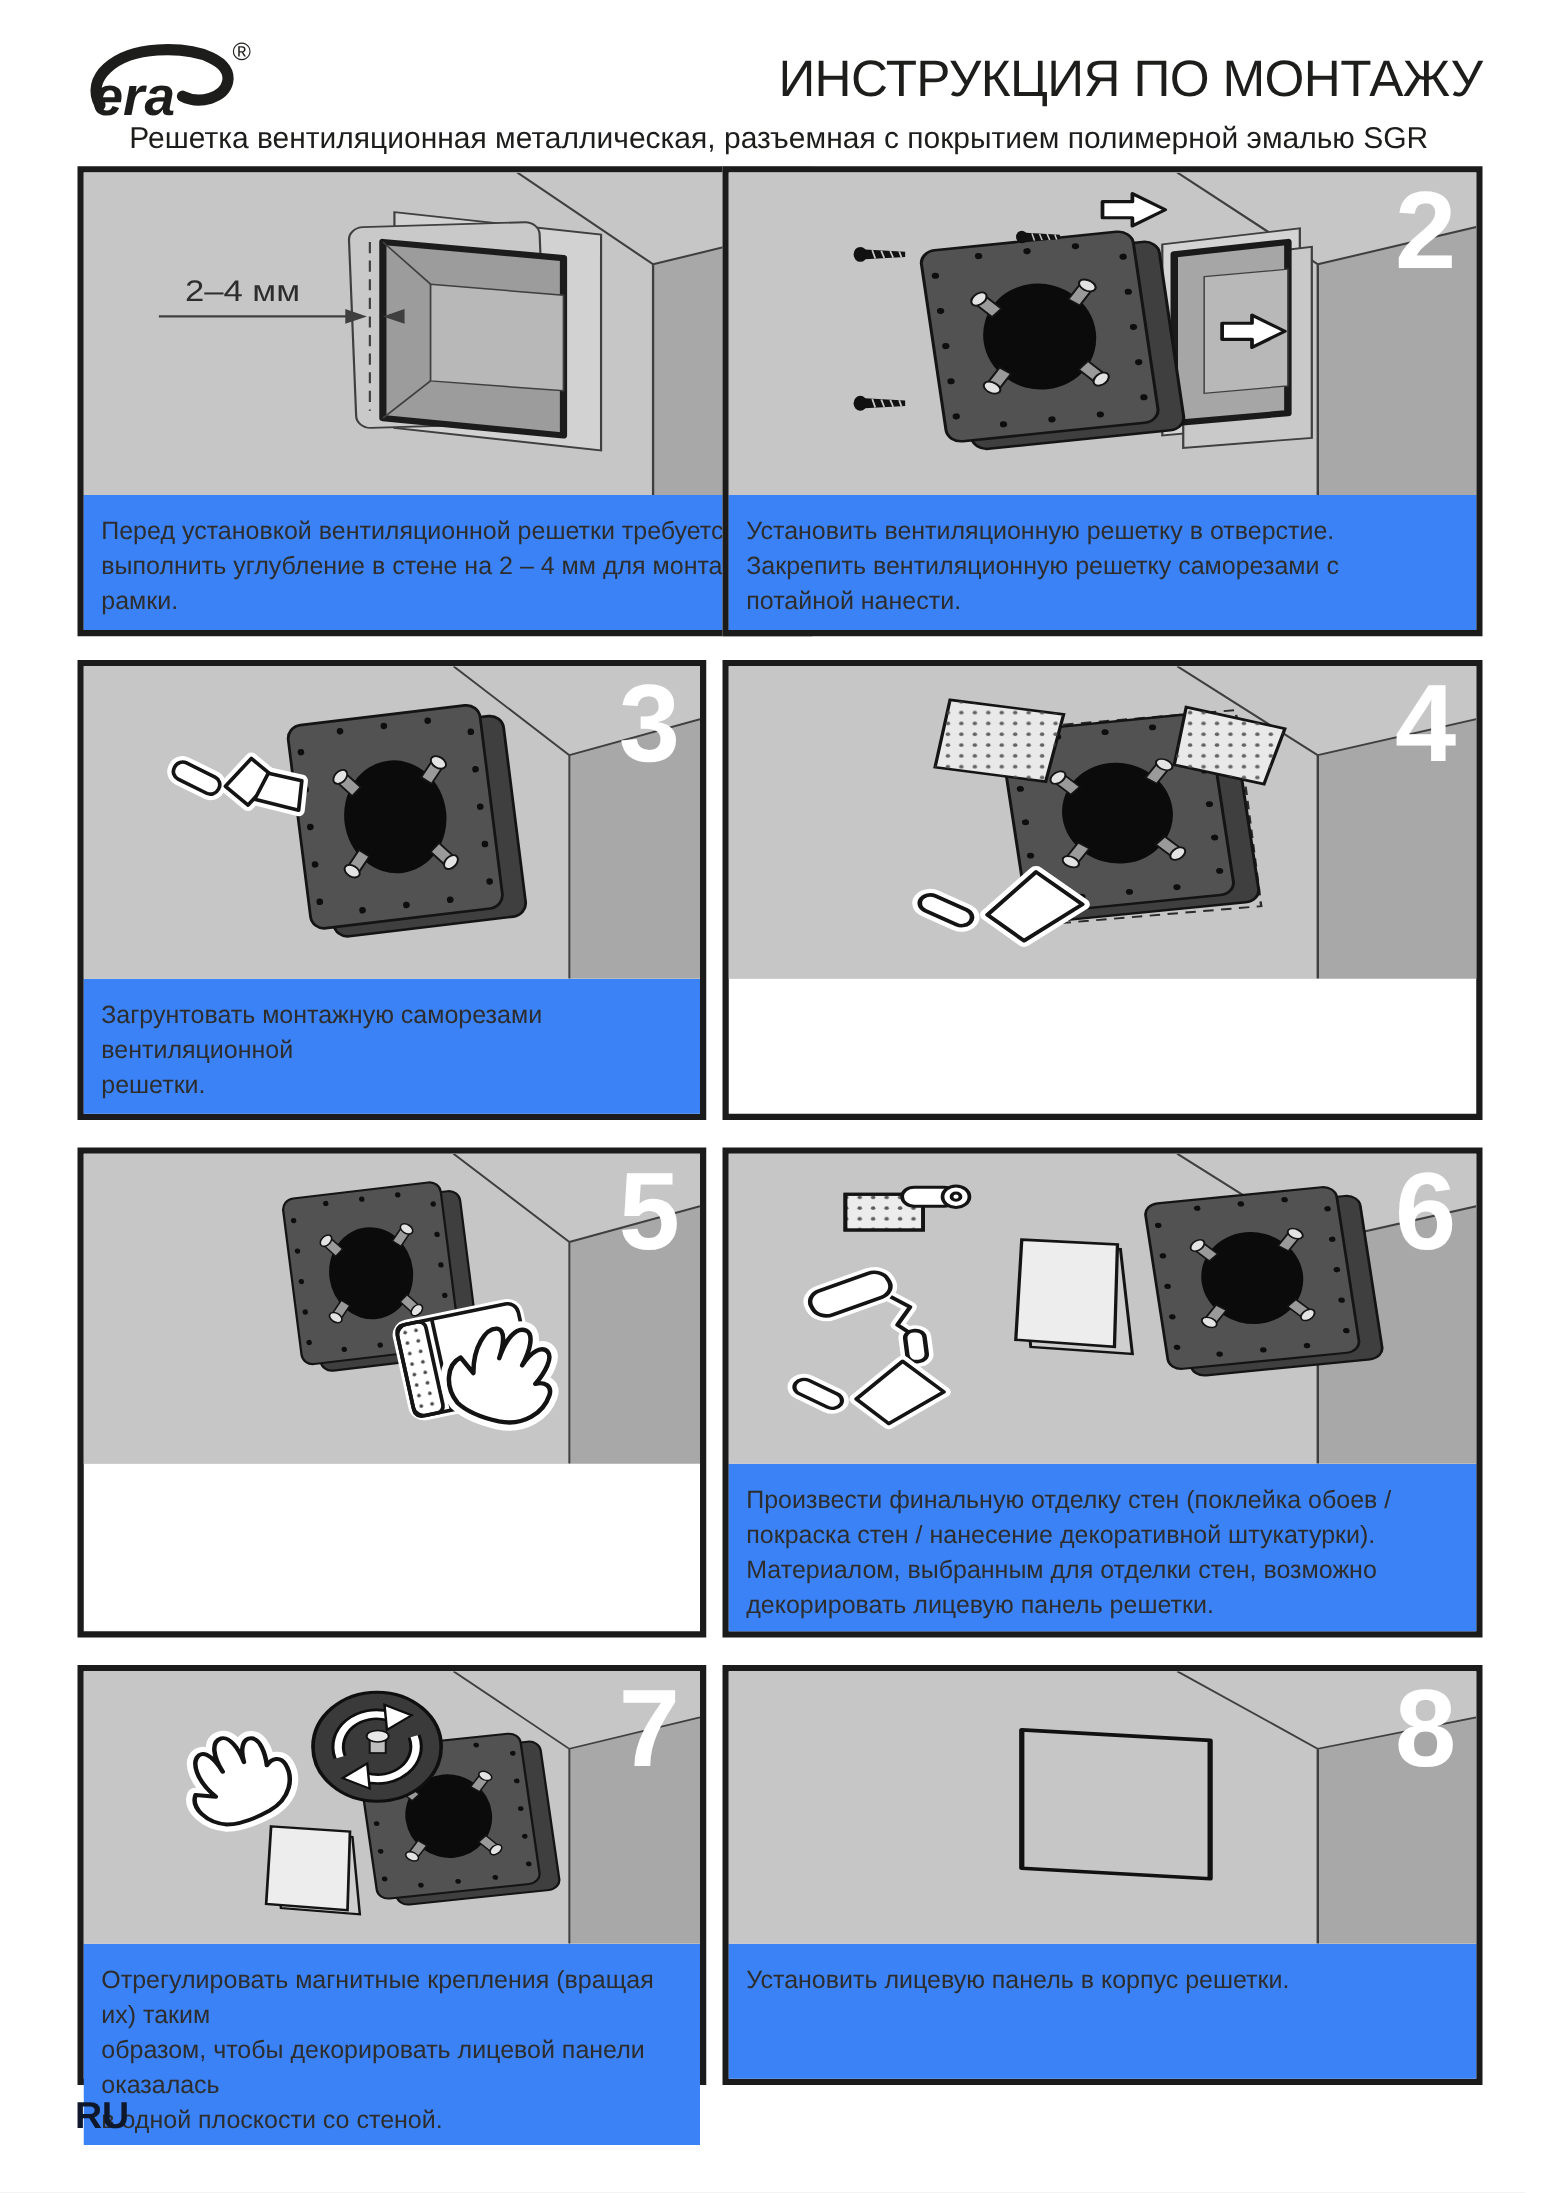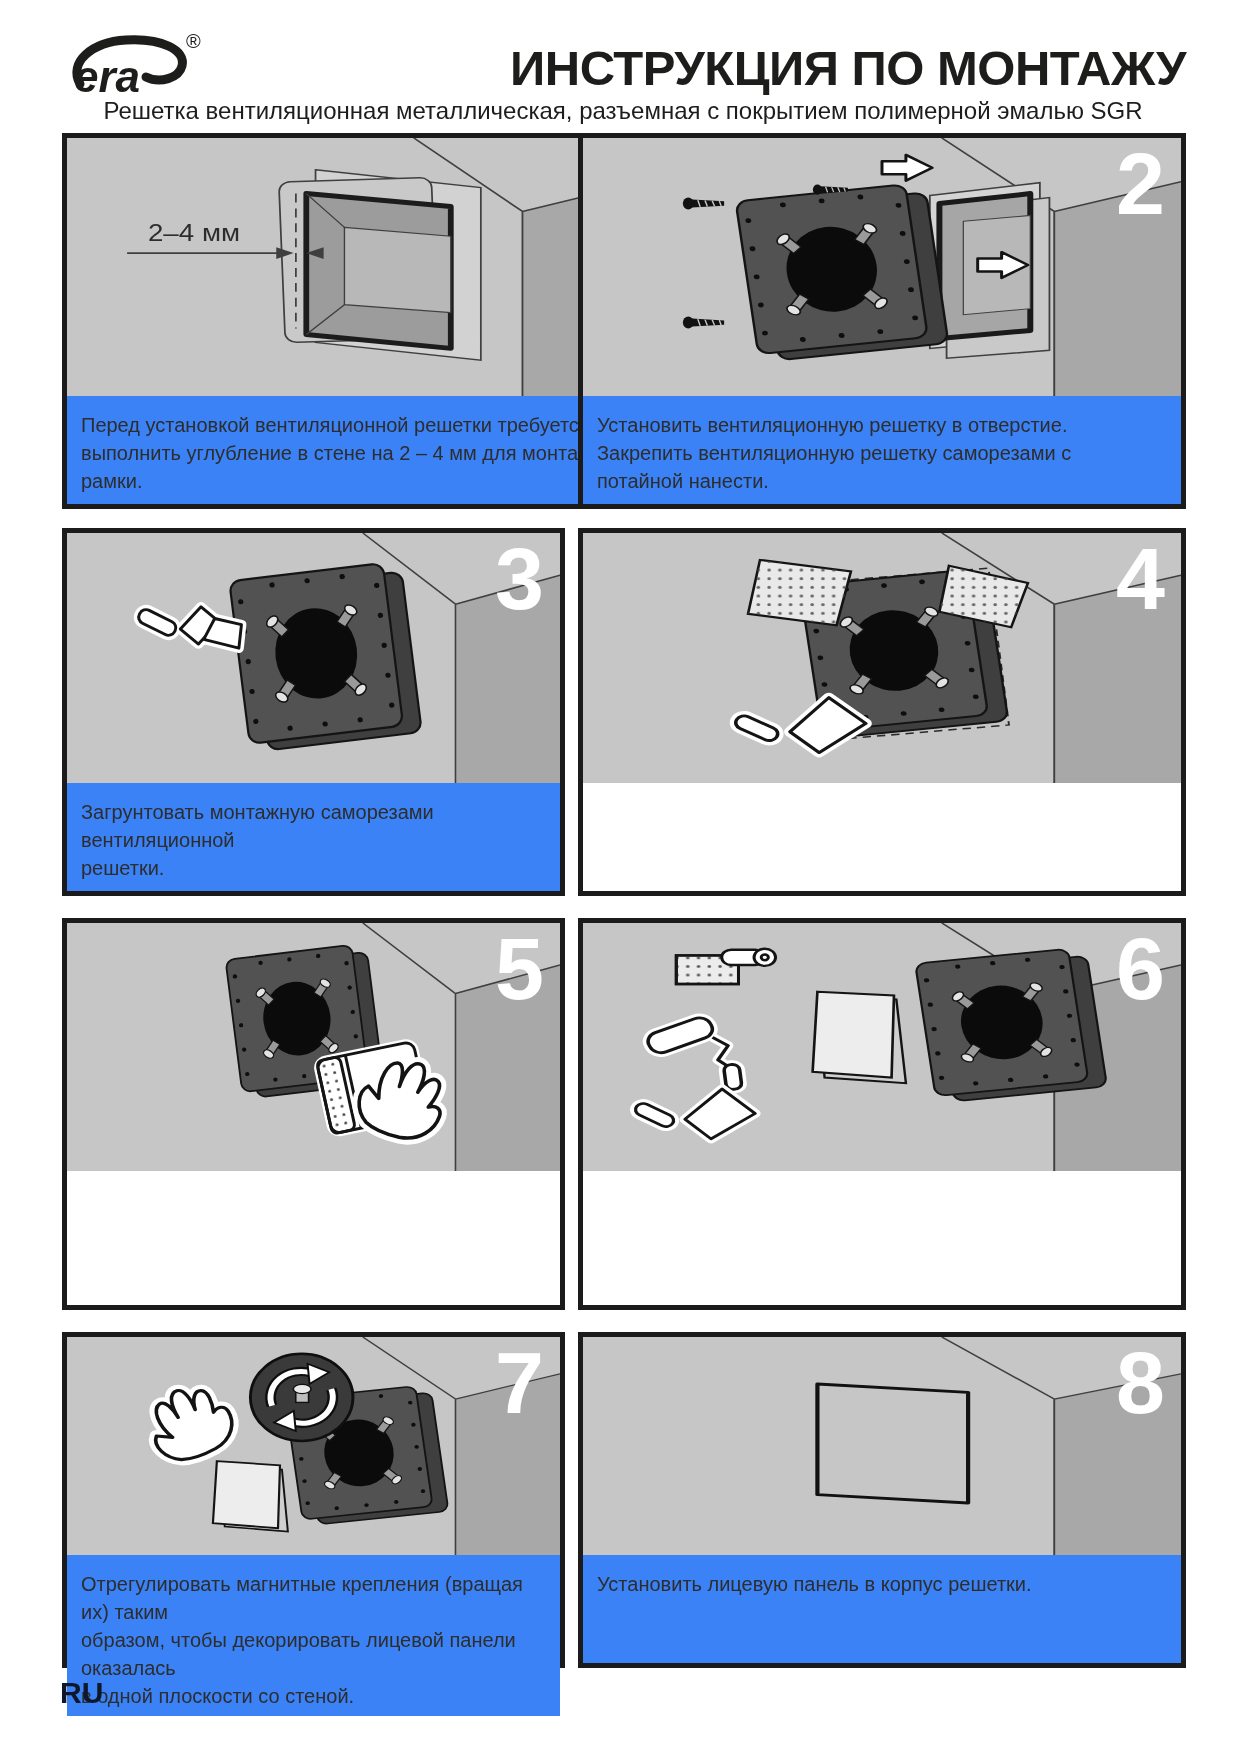--- a/index.html
+++ b/index.html
@@ -8,7 +8,7 @@
 
   
   .logo{position:absolute;left:58px;top:30px;width:150px;height:78px;}
-  .page-title{position:absolute;top:40px;right:55px;font-size:49px;font-weight:700;
+  .page-title{position:absolute;top:40px;right:55px;font-size:41px;font-weight:400;
               letter-spacing:-0.5px;color:#1d1d1b;white-space:nowrap;}
   .subtitle{position:absolute;top:97px;left:60px;right:55px;text-align:center;
             font-size:24px;font-weight:400;color:#1d1d1b;white-space:nowrap;}

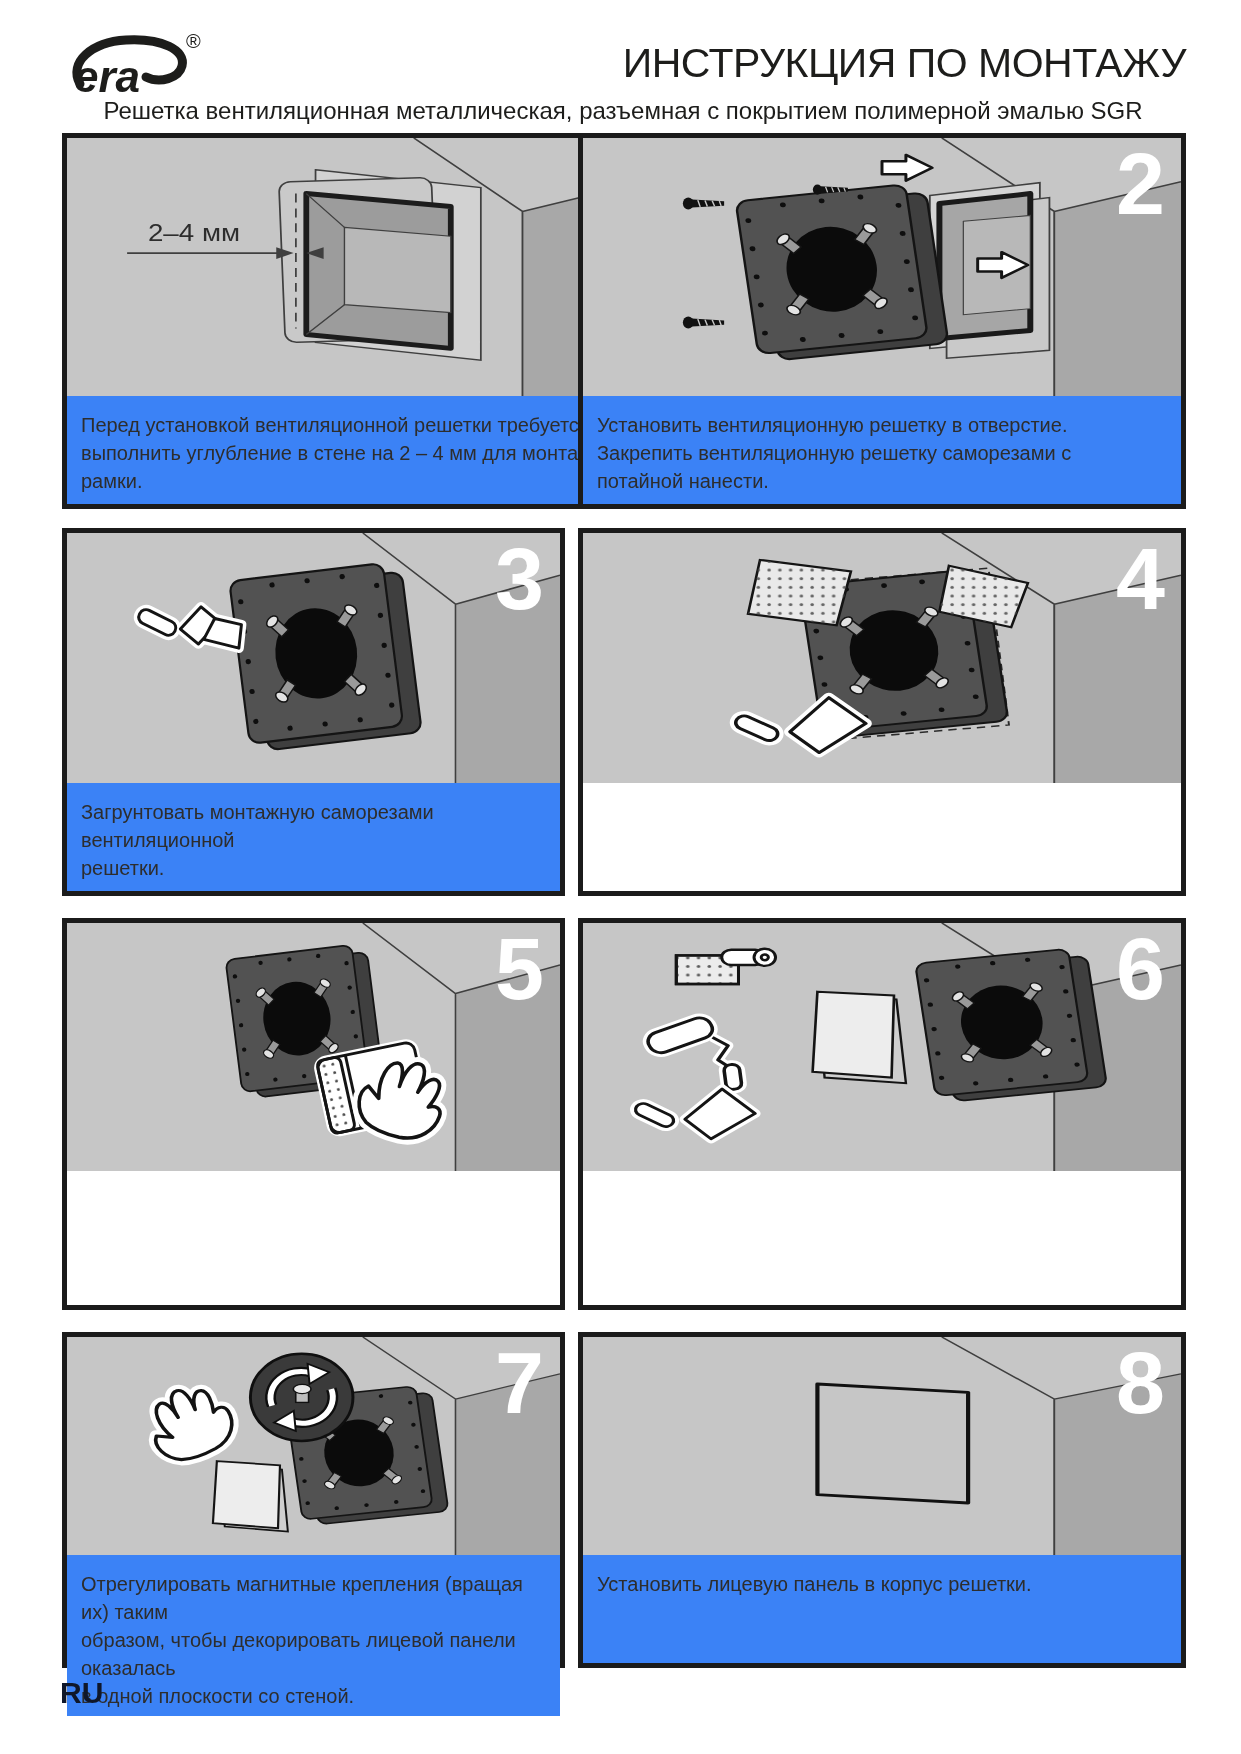--- a/index.html
+++ b/index.html
@@ -303,6 +303,10 @@
       </svg>
       <div class="step-num">6</div>
     </div>
+    <div class="caption">Произвести финальную отделку стен (поклейка обоев /
+покраска стен / нанесение декоративной штукатурки).
+Материалом, выбранным для отделки стен, возможно
+декорировать лицевую панель решетки.</div>
   </div>
 
   <div class="panel r4" id="p7">

